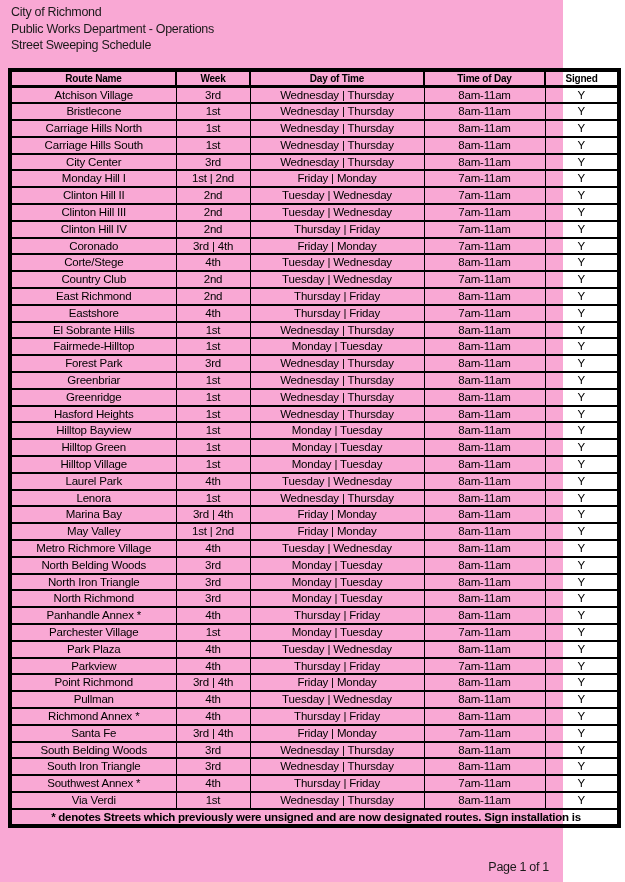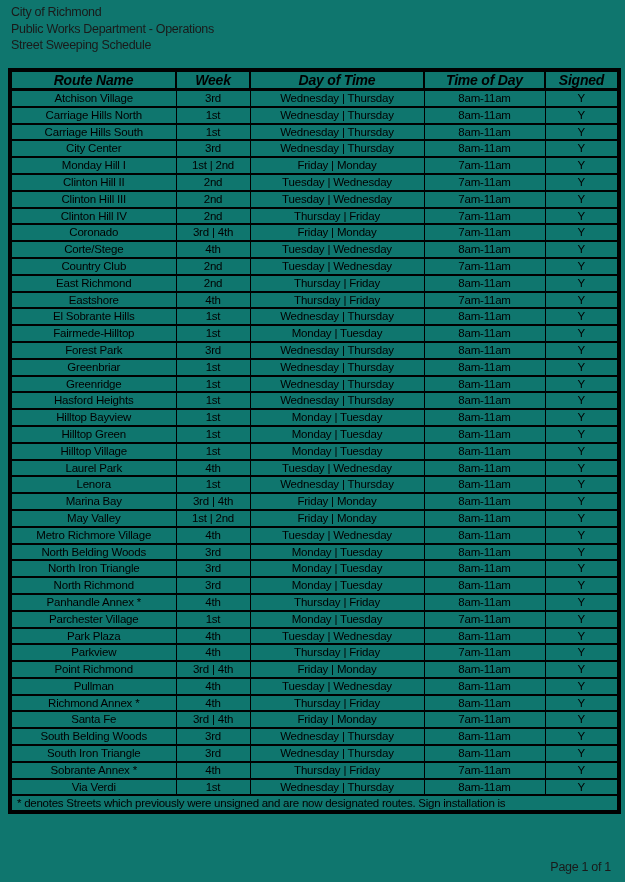--- a/index.html
+++ b/index.html
@@ -13,9 +13,9 @@
     overflow: hidden;
   }
   .page {
-    width: 625px;
+    width: 563px;
     height: 882px;
-    background: #0f766e;
+    background: #f9a8d4;
     position: relative;
   }
   .doc-header {

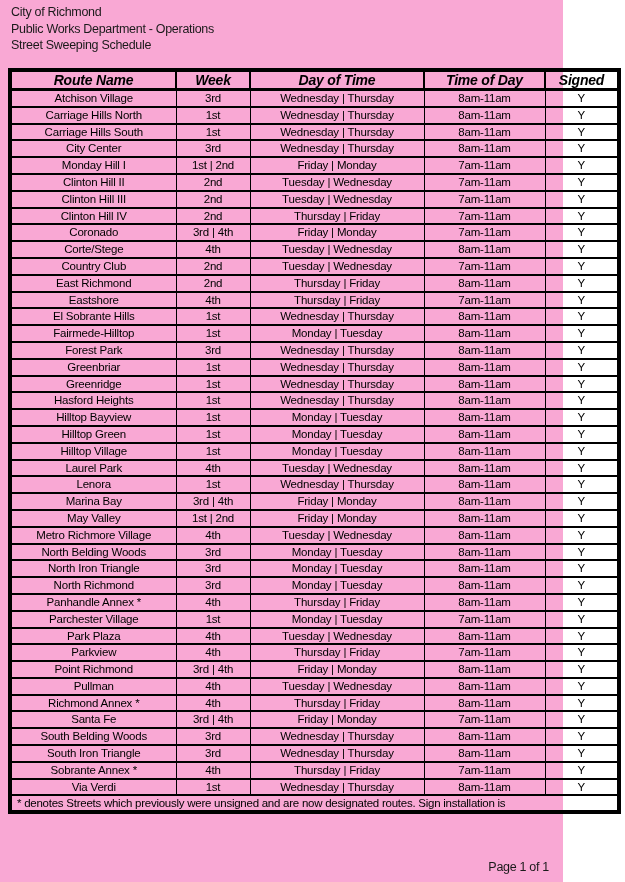--- a/index.html
+++ b/index.html
@@ -45,12 +45,11 @@
   }
   table.schedule thead th {
     font-weight: bold;
-    font-size: 14px;
+    font-size: 10px;
     letter-spacing: -0.2px;
     height: 16px;
     border-bottom: 3px solid #000000;
     border-left: 2px solid #000000;
-    font-style: italic;
   }
   table.schedule thead th:first-child { border-left: none; }
   table.schedule tbody td {

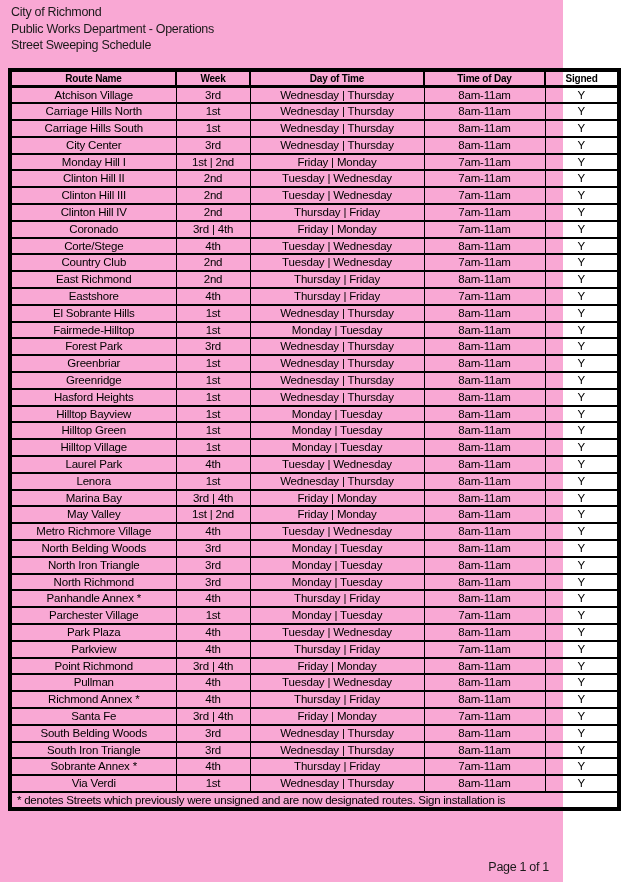--- a/index.html
+++ b/index.html
@@ -117,6 +117,13 @@
           <td>Y</td>
         </tr>
         <tr>
+          <td>Bristlecone</td>
+          <td>1st</td>
+          <td>Wednesday | Thursday</td>
+          <td>8am-11am</td>
+          <td>Y</td>
+        </tr>
+        <tr>
           <td>Carriage Hills North</td>
           <td>1st</td>
           <td>Wednesday | Thursday</td>

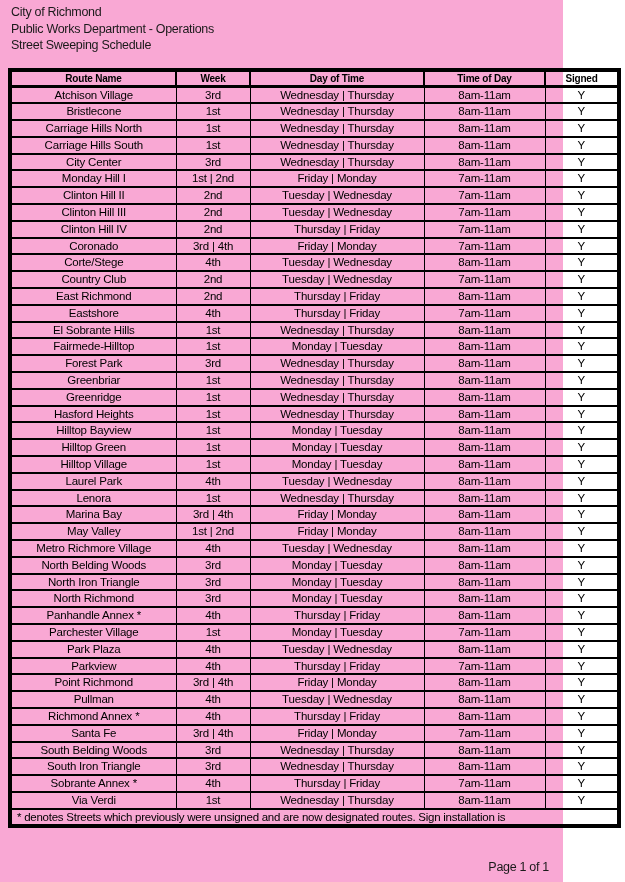--- a/index.html
+++ b/index.html
@@ -397,7 +397,7 @@
           <td>Y</td>
         </tr>
         <tr>
-          <td>Sobrante Annex *</td>
+          <td>Southwest Annex *</td>
           <td>4th</td>
           <td>Thursday | Friday</td>
           <td>7am-11am</td>

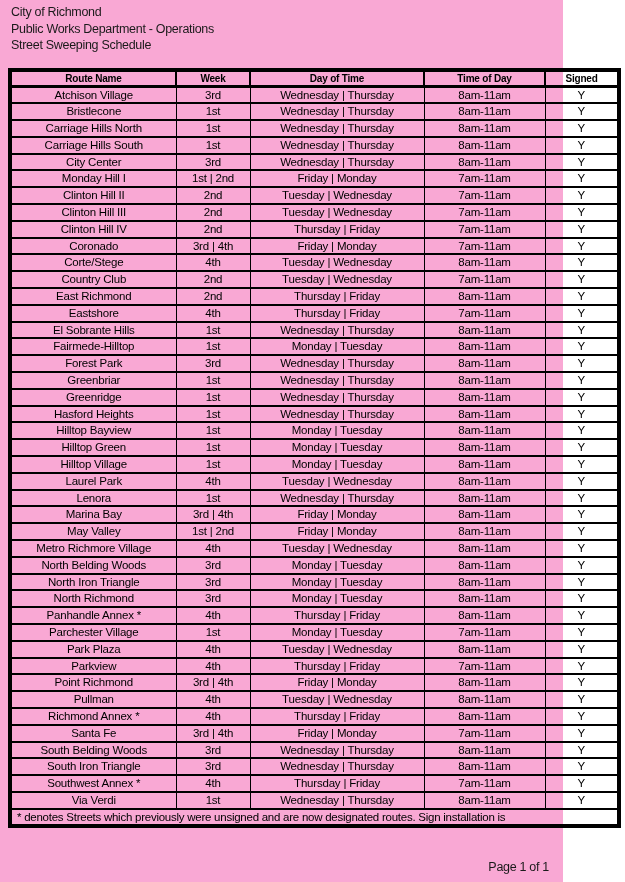--- a/index.html
+++ b/index.html
@@ -62,10 +62,10 @@
   }
   table.schedule tbody td:first-child { border-left: none; }
   table.schedule tfoot td {
-    font-weight: normal;
+    font-weight: bold;
     font-size: 11.5px;
     letter-spacing: -0.25px;
-    text-align: left;
+    text-align: center;
     height: 14px;
     line-height: 14px;
     padding-left: 5px;

